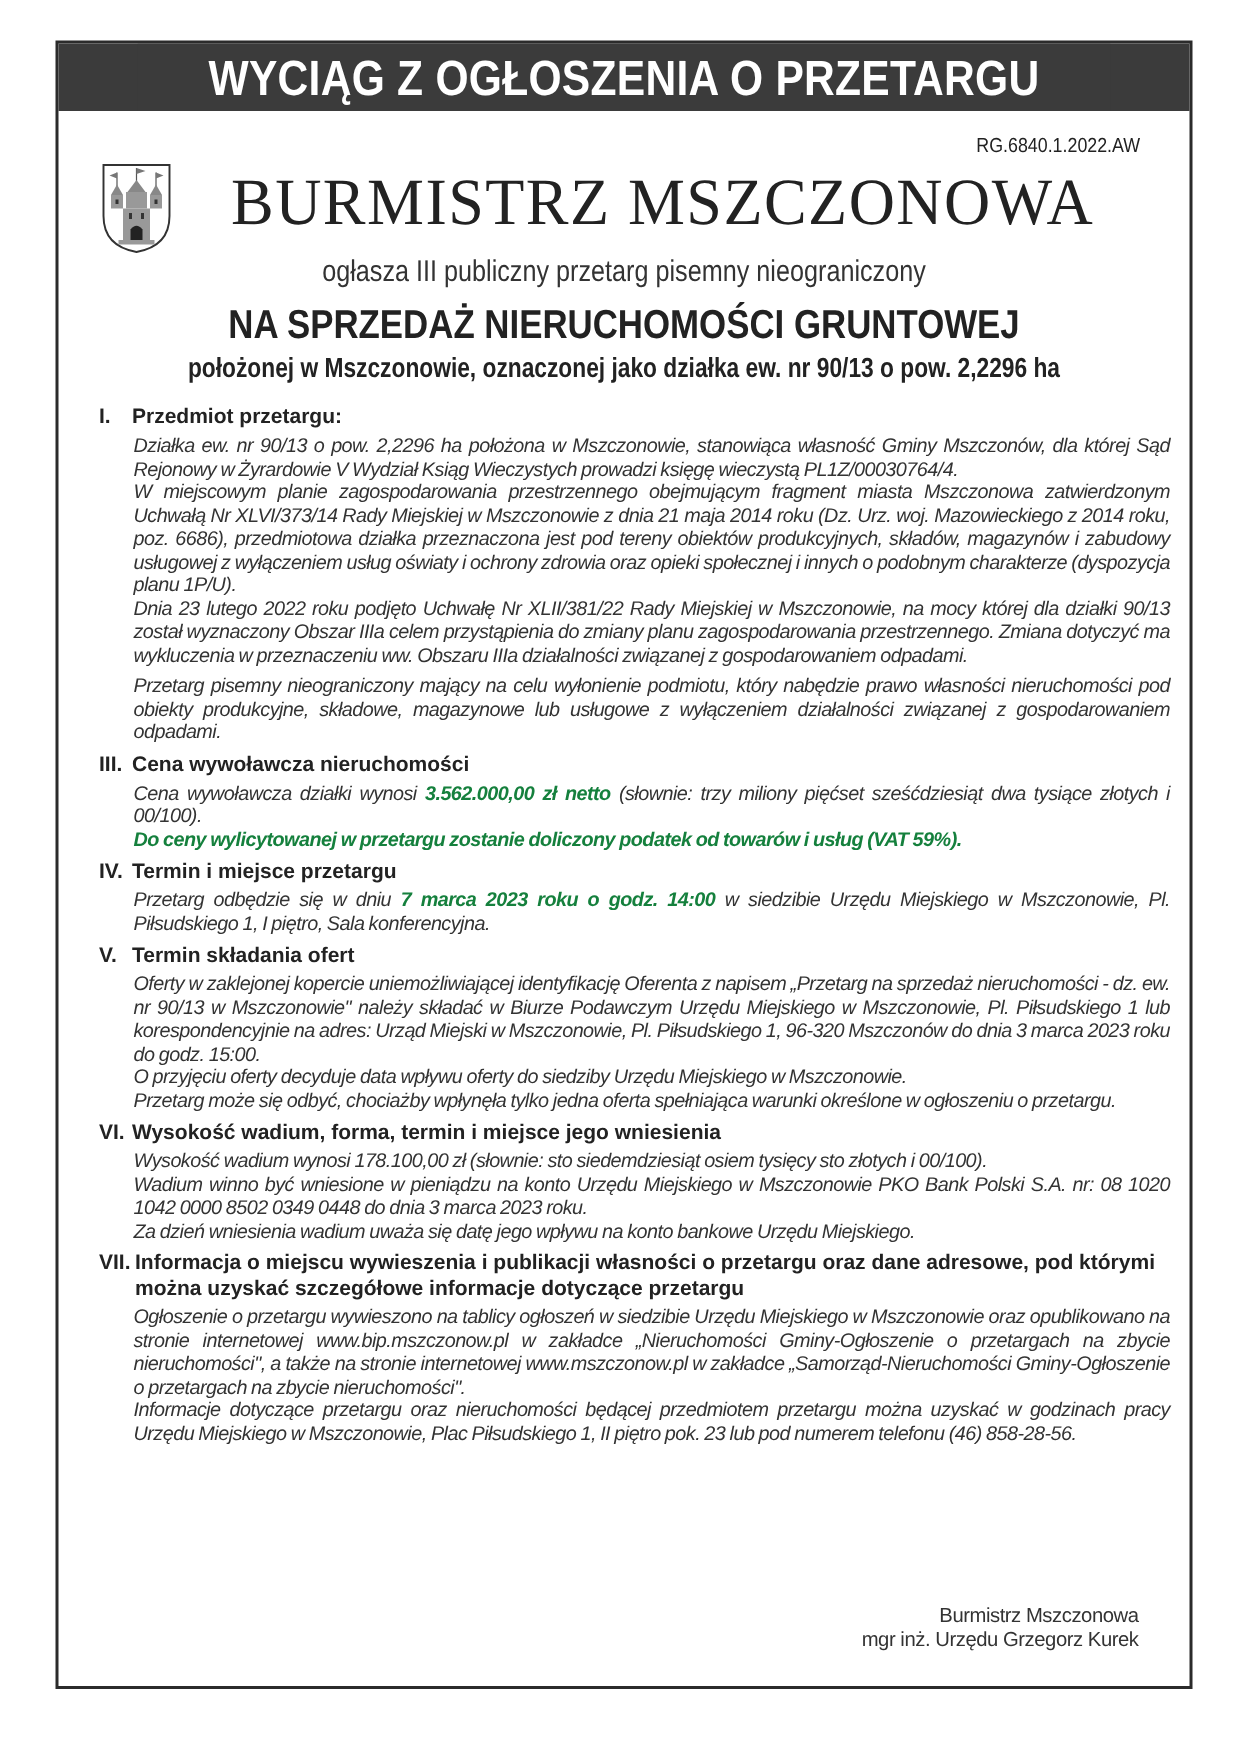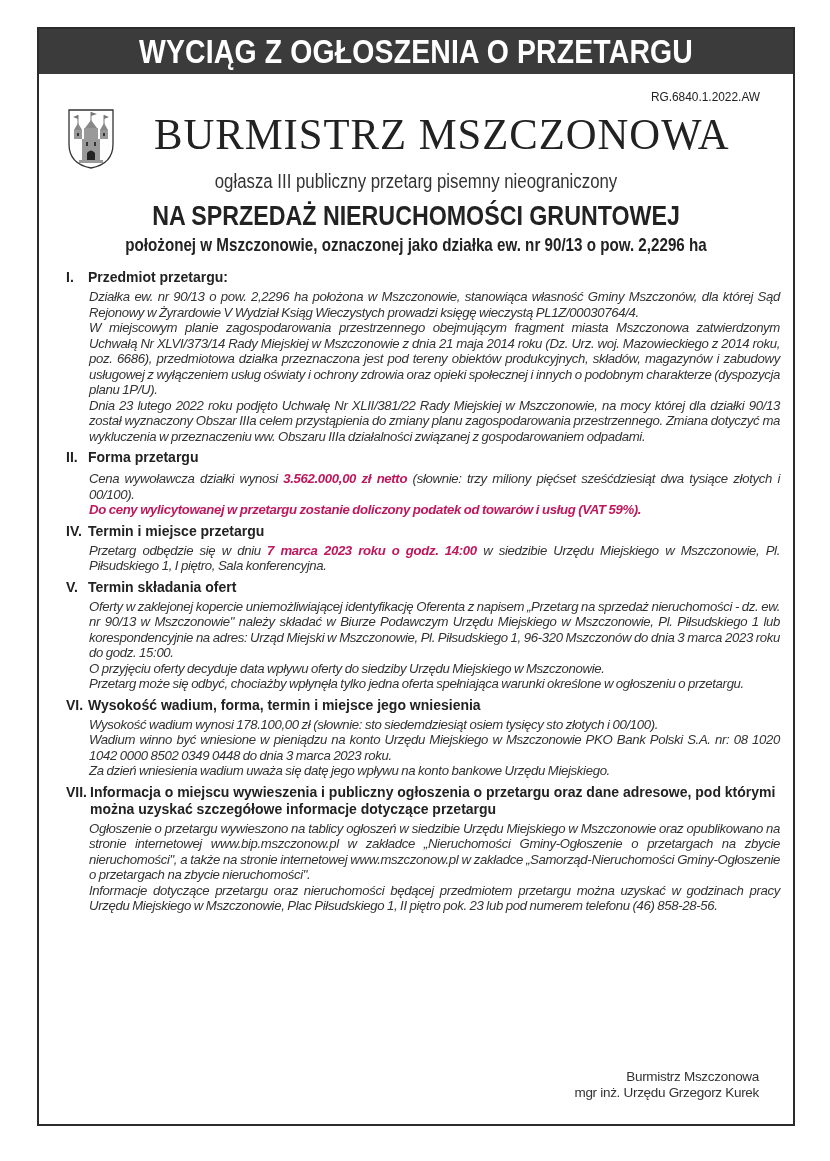--- a/index.html
+++ b/index.html
@@ -80,10 +80,6 @@
     </div>
 
     <div class="sec">
-      <div class="sec-head">
-        <span class="num">II.</span>
-        <span class="txt">Forma przetargu</span>
-      </div>
     </div>
 
     <div class="sec">

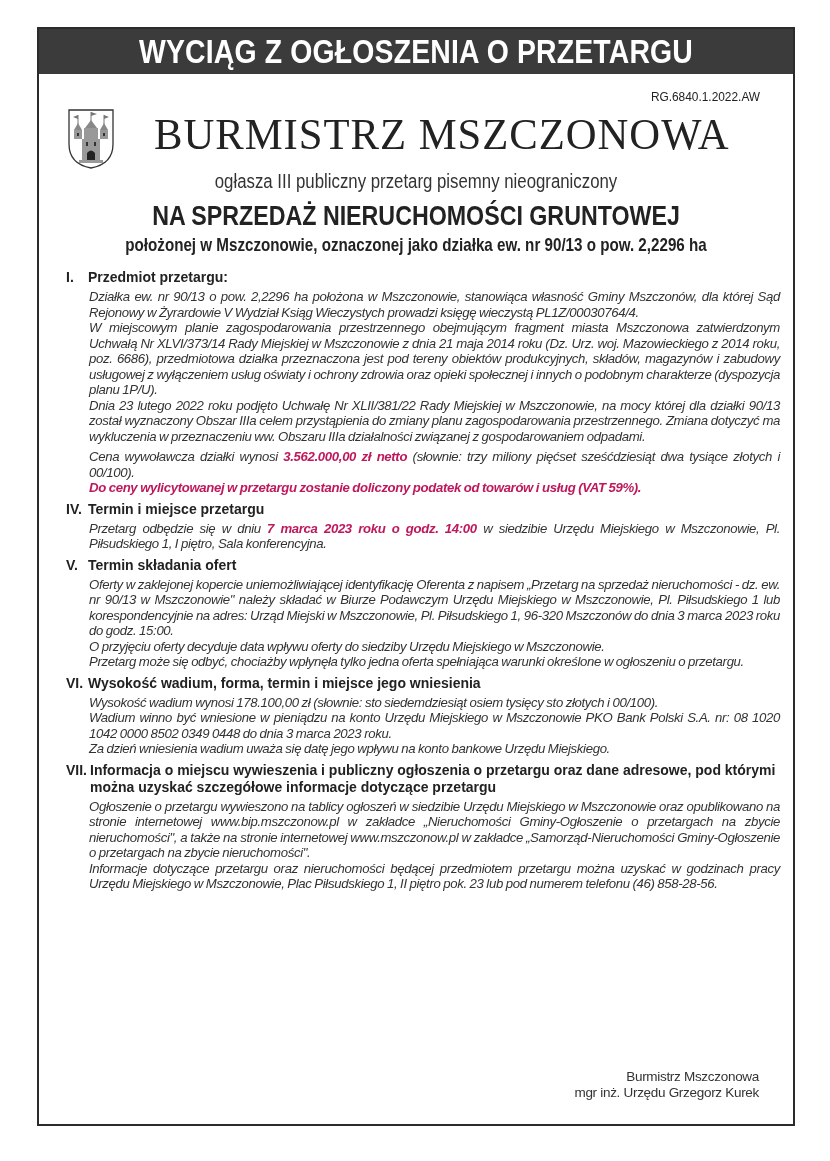--- a/index.html
+++ b/index.html
@@ -80,6 +80,9 @@
     </div>
 
     <div class="sec">
+      <div class="sec-body">
+        <p>Przetarg pisemny nieograniczony mający na celu wyłonienie podmiotu, który nabędzie prawo własności nieruchomości pod obiekty produkcyjne, składowe, magazynowe lub usługowe z wyłączeniem działalności związanej z gospodarowaniem odpadami.</p>
+      </div>
     </div>
 
     <div class="sec">

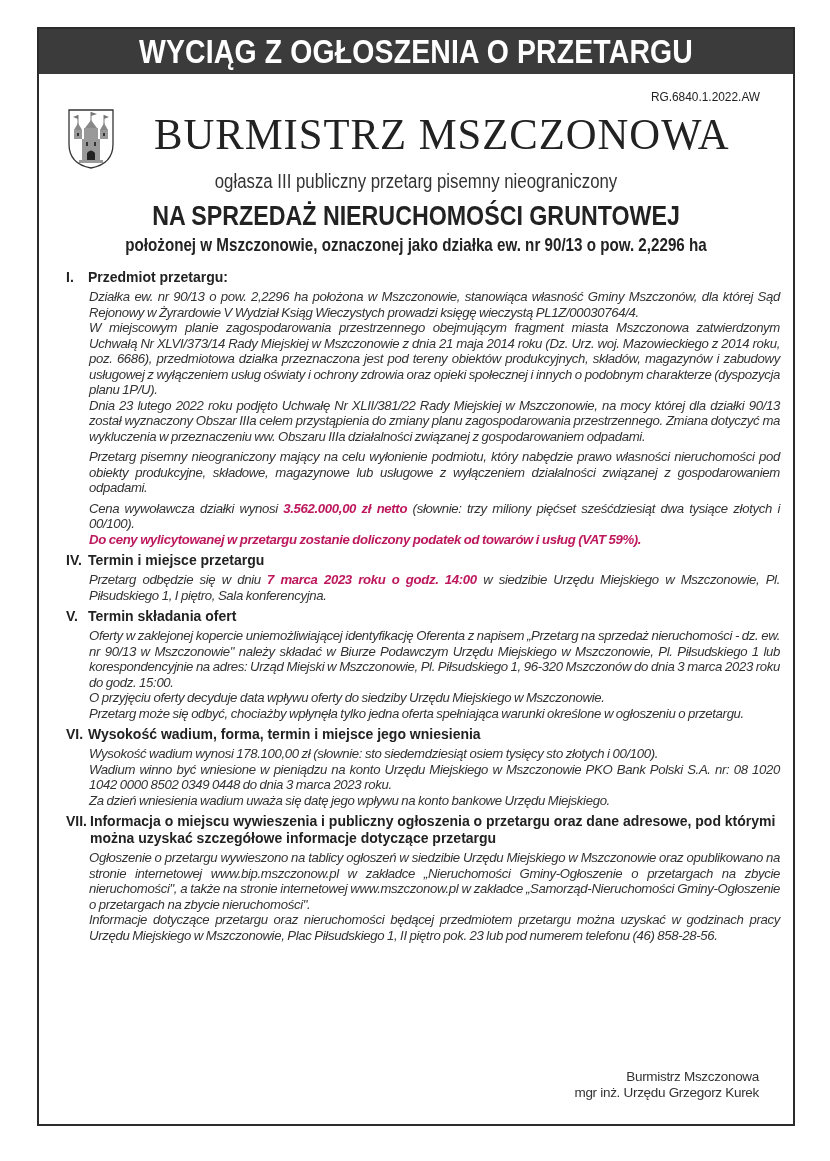--- a/index.html
+++ b/index.html
@@ -86,6 +86,10 @@
     </div>
 
     <div class="sec">
+      <div class="sec-head">
+        <span class="num">III.</span>
+        <span class="txt">Cena wywoławcza nieruchomości</span>
+      </div>
       <div class="sec-body">
         <p><span>Cena wywoławcza działki wynosi </span><b>3.562.000,00 zł netto</b><span> (słownie: trzy miliony pięćset sześćdziesiąt dwa tysiące złotych i 00/100).</span></p>
         <p><b>Do ceny wylicytowanej w przetargu zostanie doliczony podatek od towarów i usług (VAT 59%).</b></p>

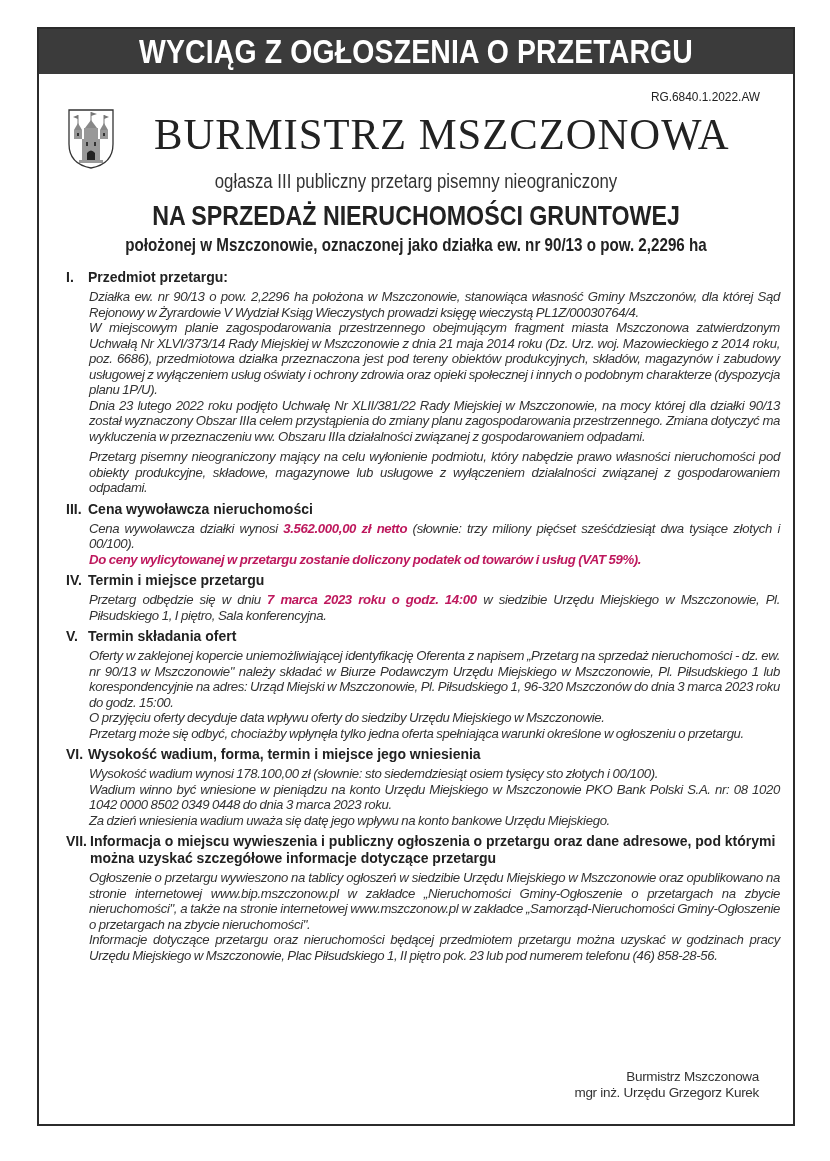--- a/index.html
+++ b/index.html
@@ -20,7 +20,7 @@
   .sec-head .txt { flex: 1; }
   .sec-body { margin-left: 23px; margin-top: 3px; font-size: 13.2px; line-height: 15.5px; color: #333; text-align: justify; letter-spacing: -0.35px; word-spacing: -0.5px; font-style: italic; }
   .sec-body p { margin: 0; }
-  .sec-body b { color: #be185d; }
+  .sec-body b { color: #15803d; }
   .signature { position: absolute; right: 34px; top: 1040px; text-align: right; font-size: 13.5px; line-height: 16px; color: #333; letter-spacing: -0.3px; }
 </style>
 </head>

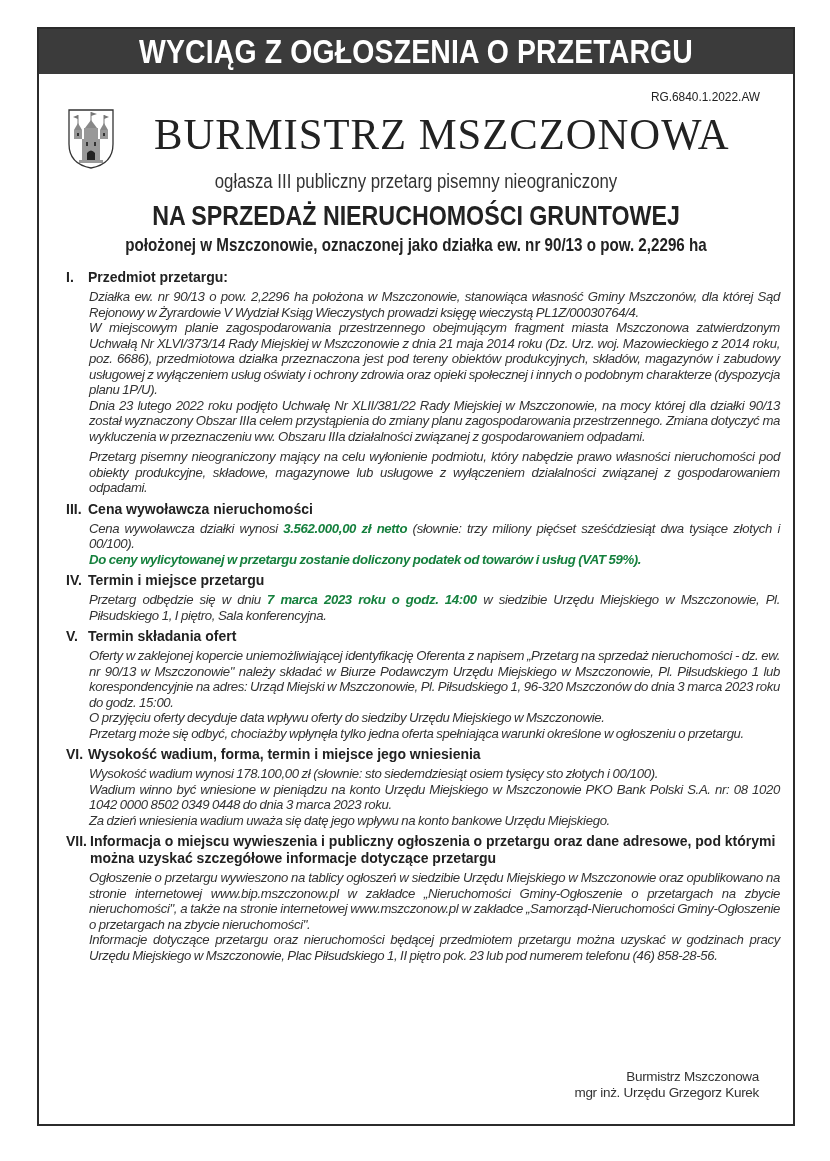--- a/index.html
+++ b/index.html
@@ -133,7 +133,7 @@
     <div class="sec">
       <div class="sec-head">
         <span class="num" style="width:24px">VII.</span>
-        <span class="txt">Informacja o miejscu wywieszenia i publiczny ogłoszenia o przetargu oraz dane adresowe, pod którymi można uzyskać szczegółowe informacje dotyczące przetargu</span>
+        <span class="txt">Informacja o miejscu wywieszenia i publikacji własności o przetargu oraz dane adresowe, pod którymi można uzyskać szczegółowe informacje dotyczące przetargu</span>
       </div>
       <div class="sec-body">
         <p>Ogłoszenie o przetargu wywieszono na tablicy ogłoszeń w siedzibie Urzędu Miejskiego w Mszczonowie oraz opublikowano na stronie internetowej www.bip.mszczonow.pl w zakładce „Nieruchomości Gminy-Ogłoszenie o przetargach na zbycie nieruchomości", a także na stronie internetowej www.mszczonow.pl w zakładce „Samorząd-Nieruchomości Gminy-Ogłoszenie o przetargach na zbycie nieruchomości".</p>

